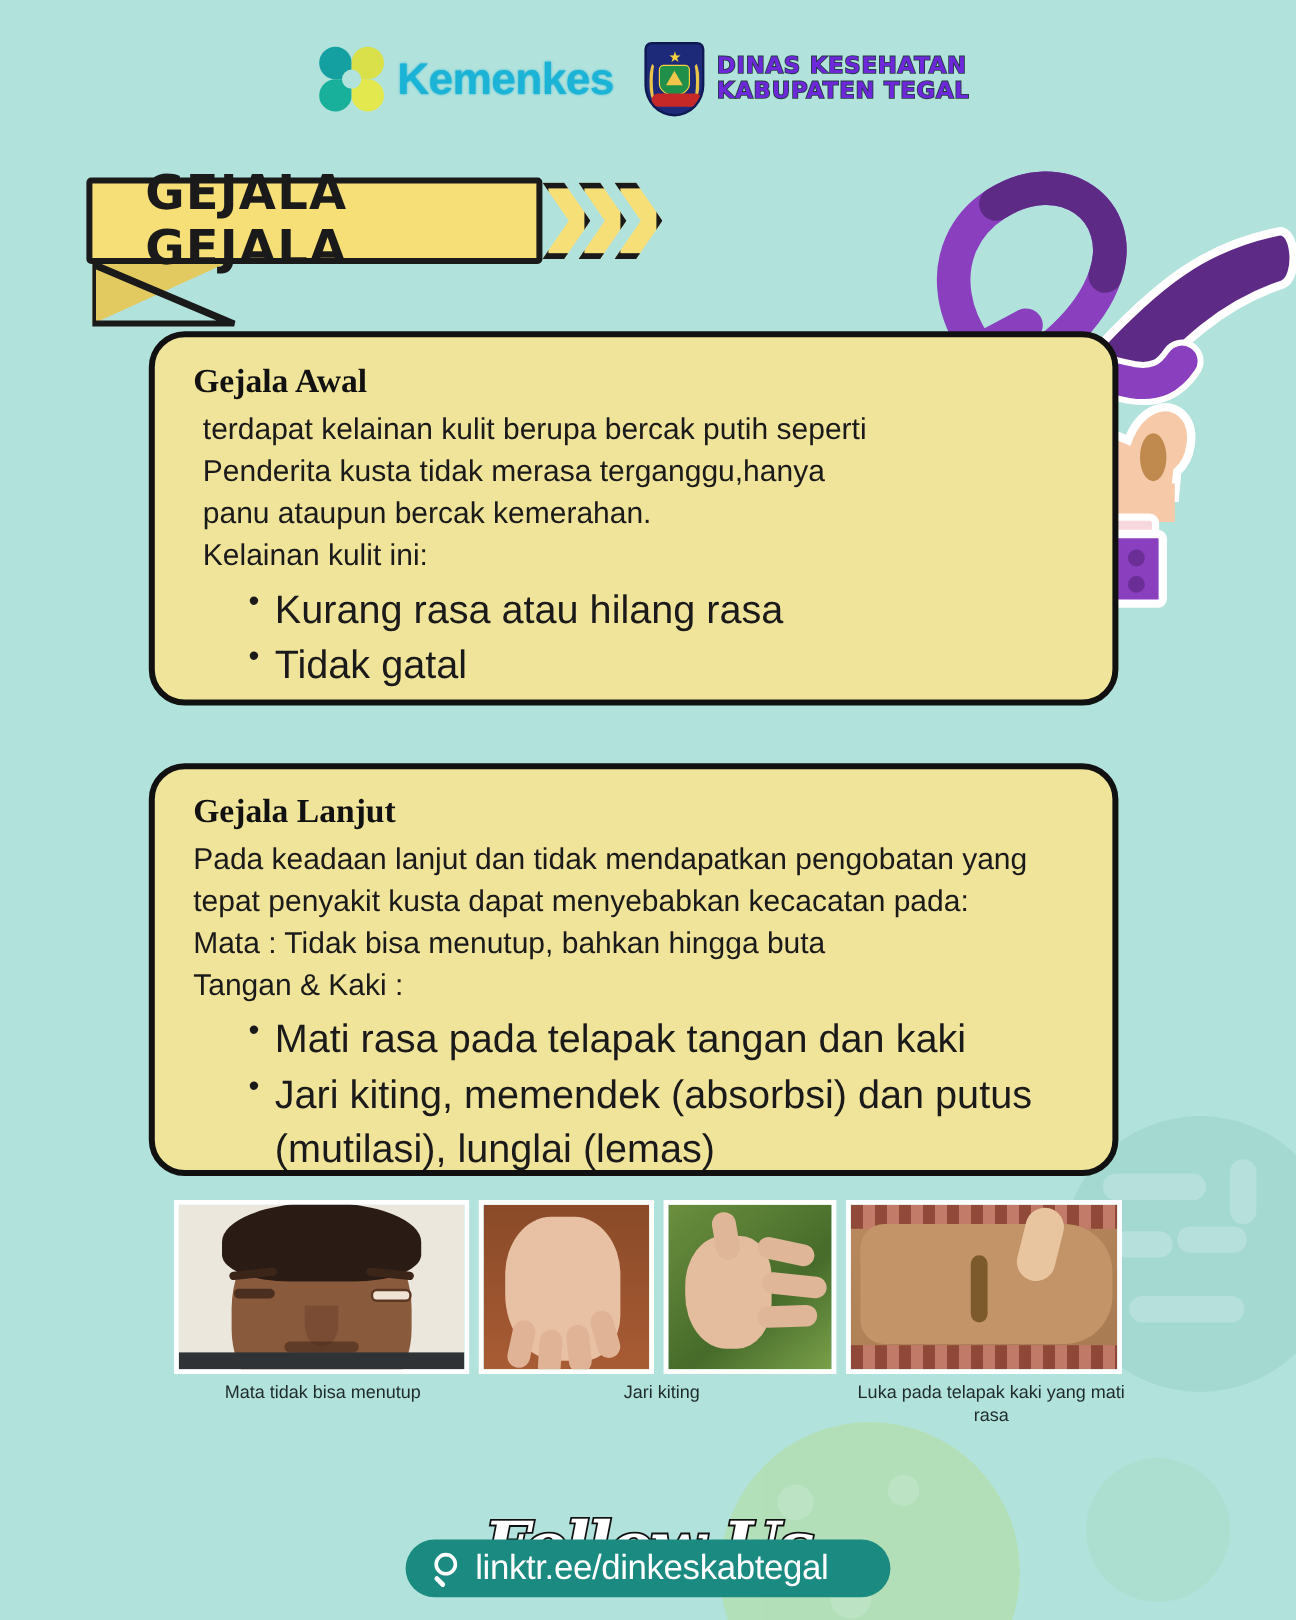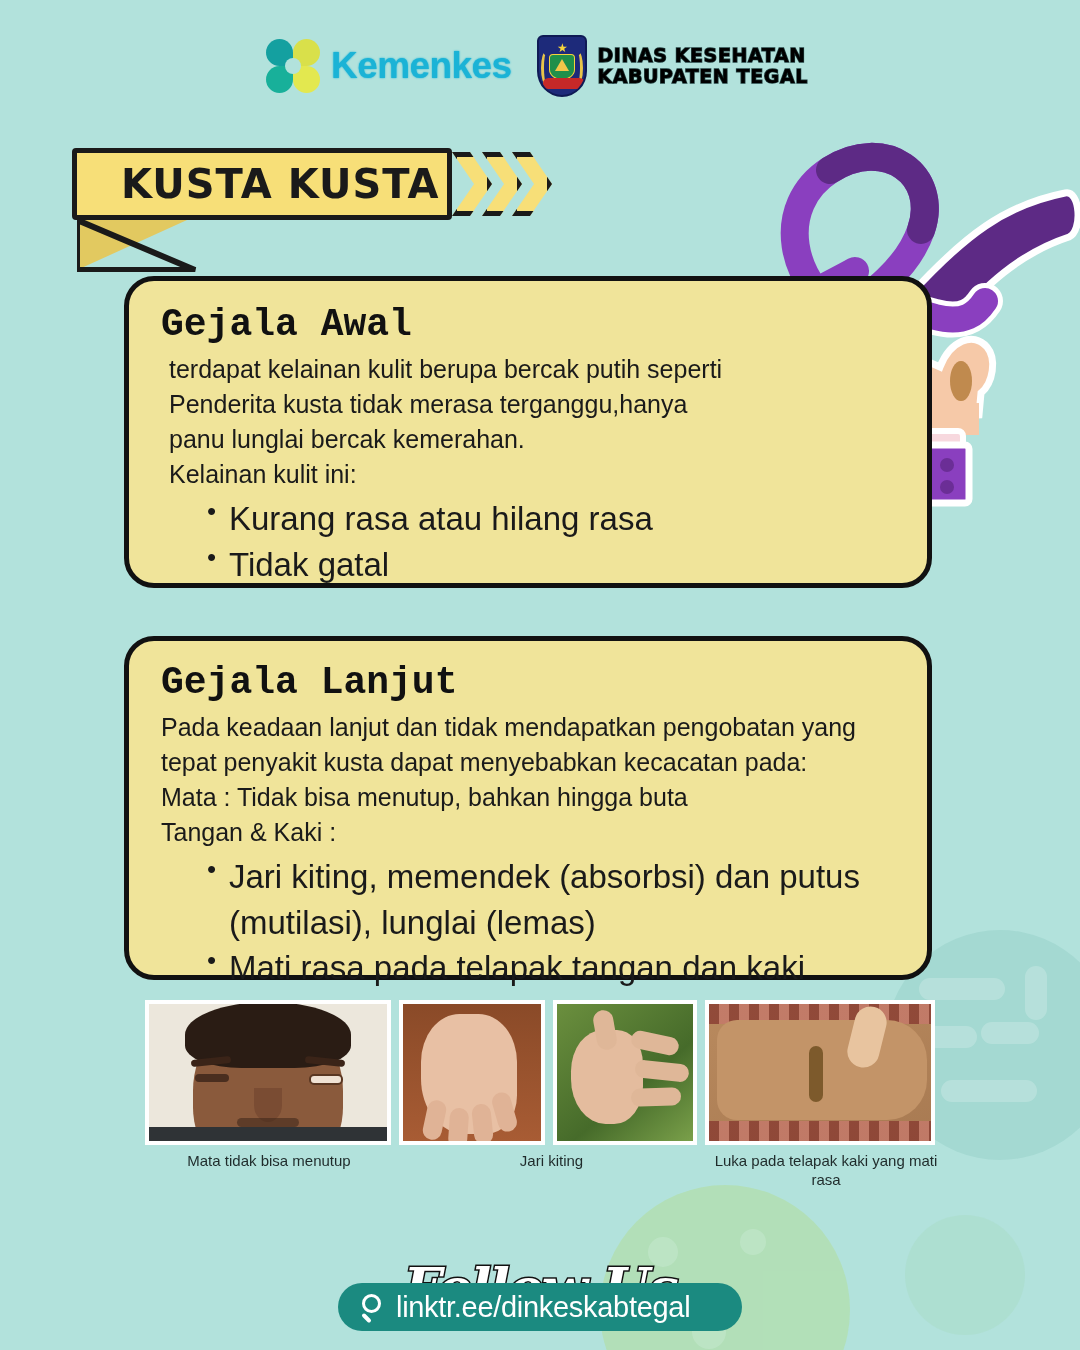--- a/index.html
+++ b/index.html
@@ -127,7 +127,7 @@
   .wreath-r { right: 2px; border-left-color: transparent; border-top-color: transparent; }
   .dinkes-text { line-height: 1.08; }
   .dinkes-text div {
-    font-size: 19px; font-weight: bold; color: #000000;
+    font-size: 19px; font-weight: bold; color: #6d28d9;
     letter-spacing: .6px;
     -webkit-text-stroke: 1.4px #1f3c3c;
     paint-order: stroke fill;

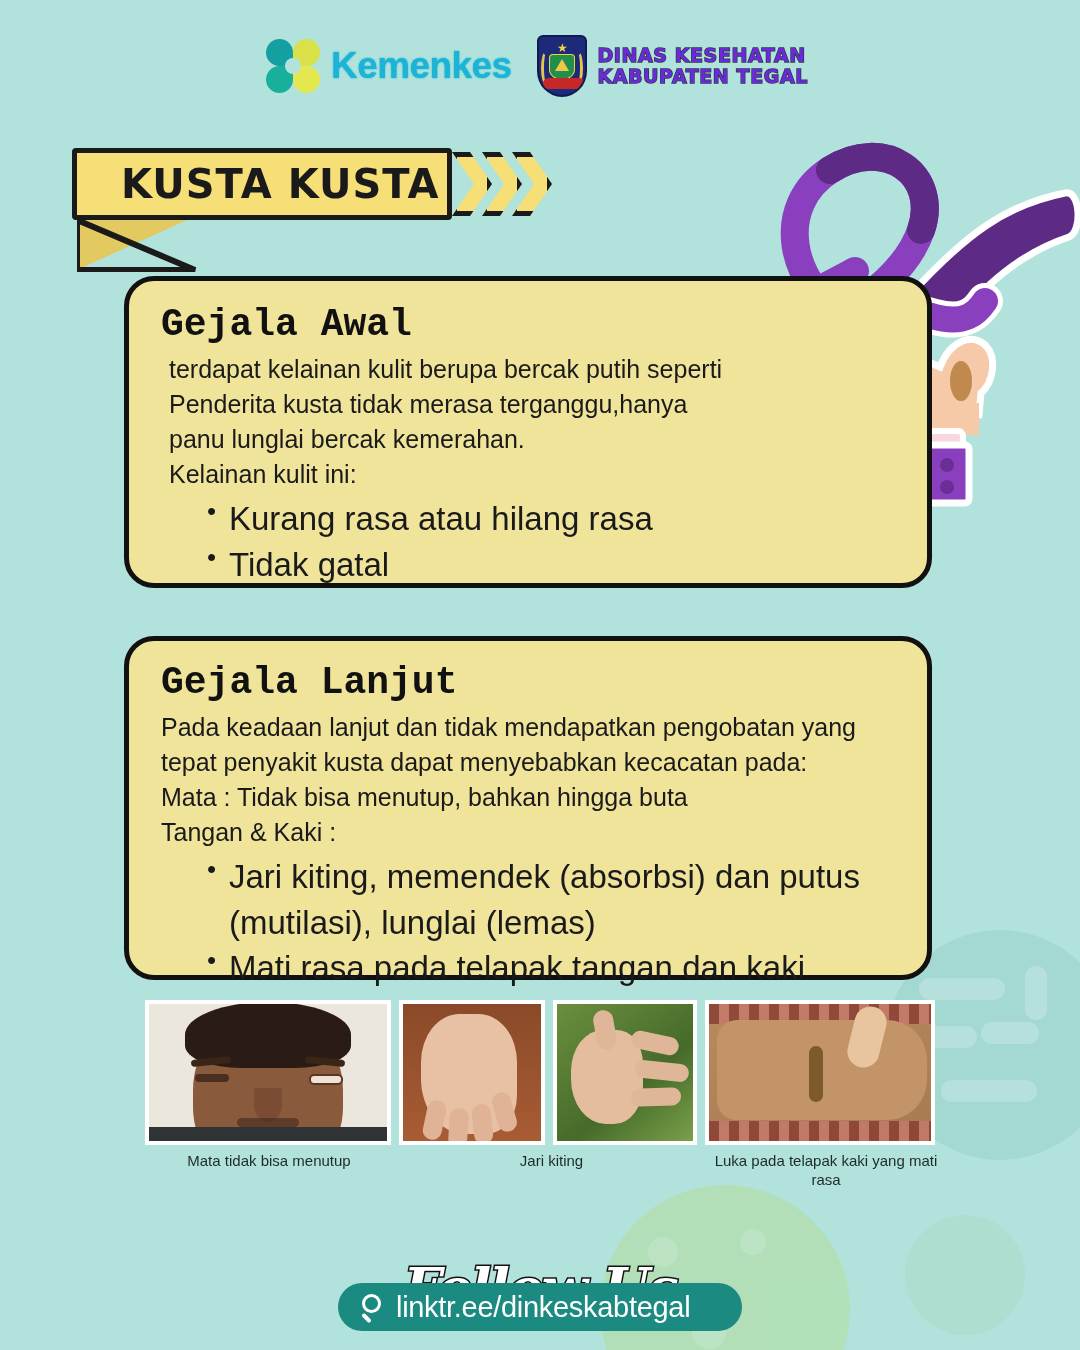--- a/index.html
+++ b/index.html
@@ -415,7 +415,7 @@
     <path d="M0,0 L0,50 L118,50 Z" fill="none" stroke="#1a1a1a" stroke-width="6"></path>
   </svg>
   <div class="banner">
-    <span class="banner-title">KUSTA KUSTA</span>
+    <span class="banner-title">GEJALA GEJALA</span>
   </div>
 </div>
 <div class="chev" style="left:452px;">

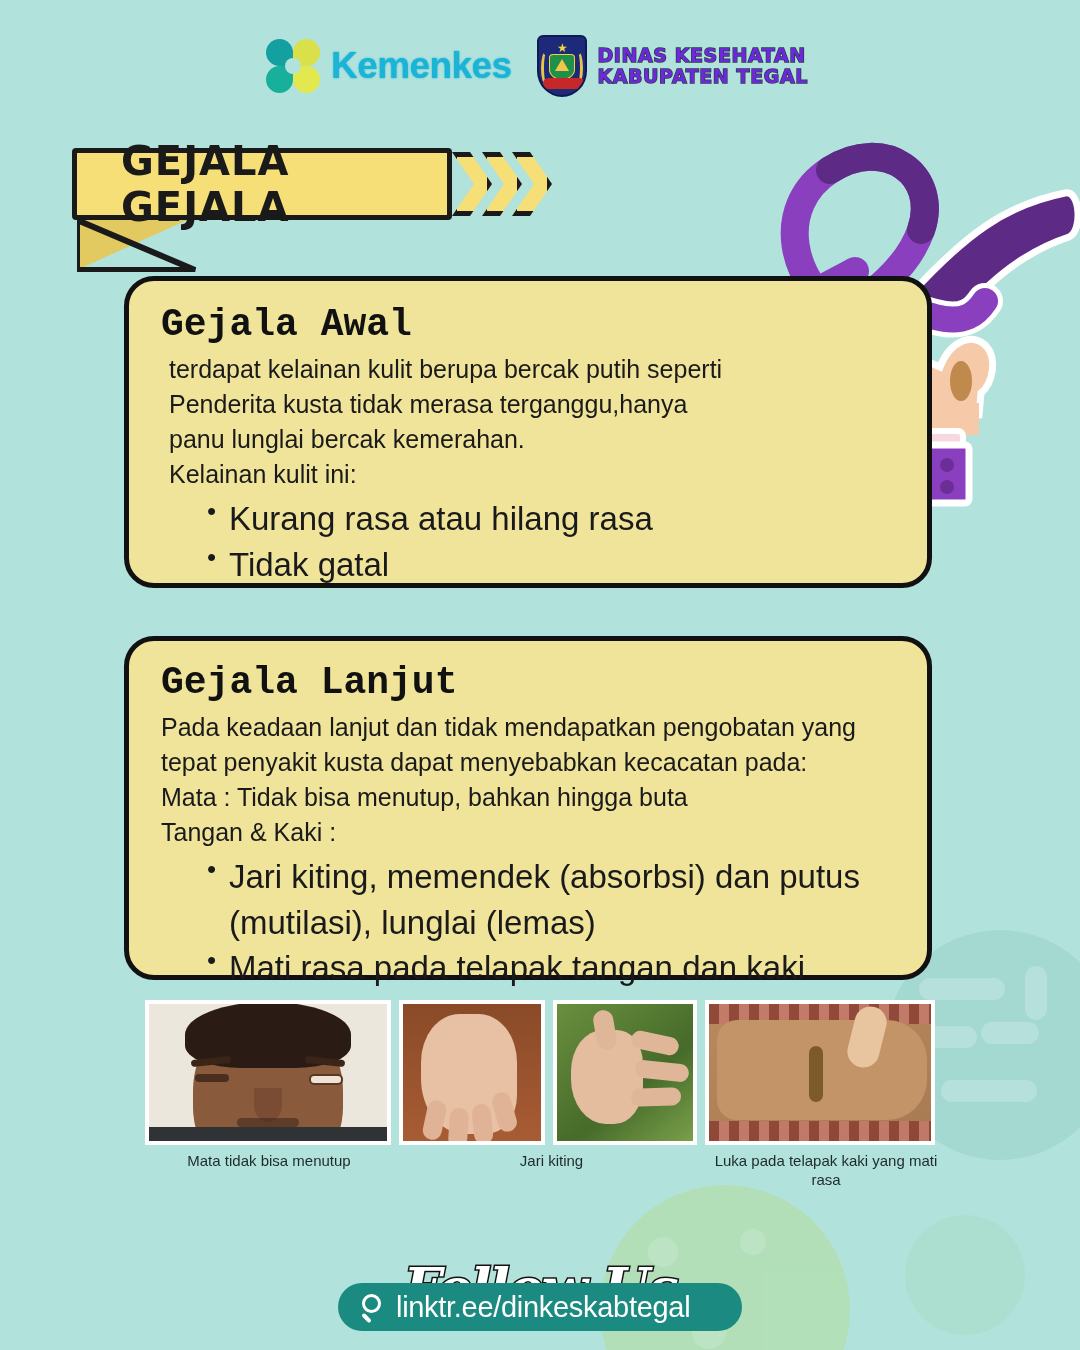--- a/index.html
+++ b/index.html
@@ -190,9 +190,9 @@
   .card-lanjut { left: 124px; top: 636px; width: 808px; height: 344px; padding: 20px 30px 0 32px; }
 
   .card-heading {
-    font-size: 38px; font-weight: bold; color: #111;
+    font-size: 28px; font-weight: bold; color: #111;
     margin-bottom: 6px;
-    font-family: Liberation Mono, monospace;
+    font-family: Liberation Serif, serif;
   }
   .card-line {
     font-size: 25px; color: #1a1a1a; line-height: 1.40;

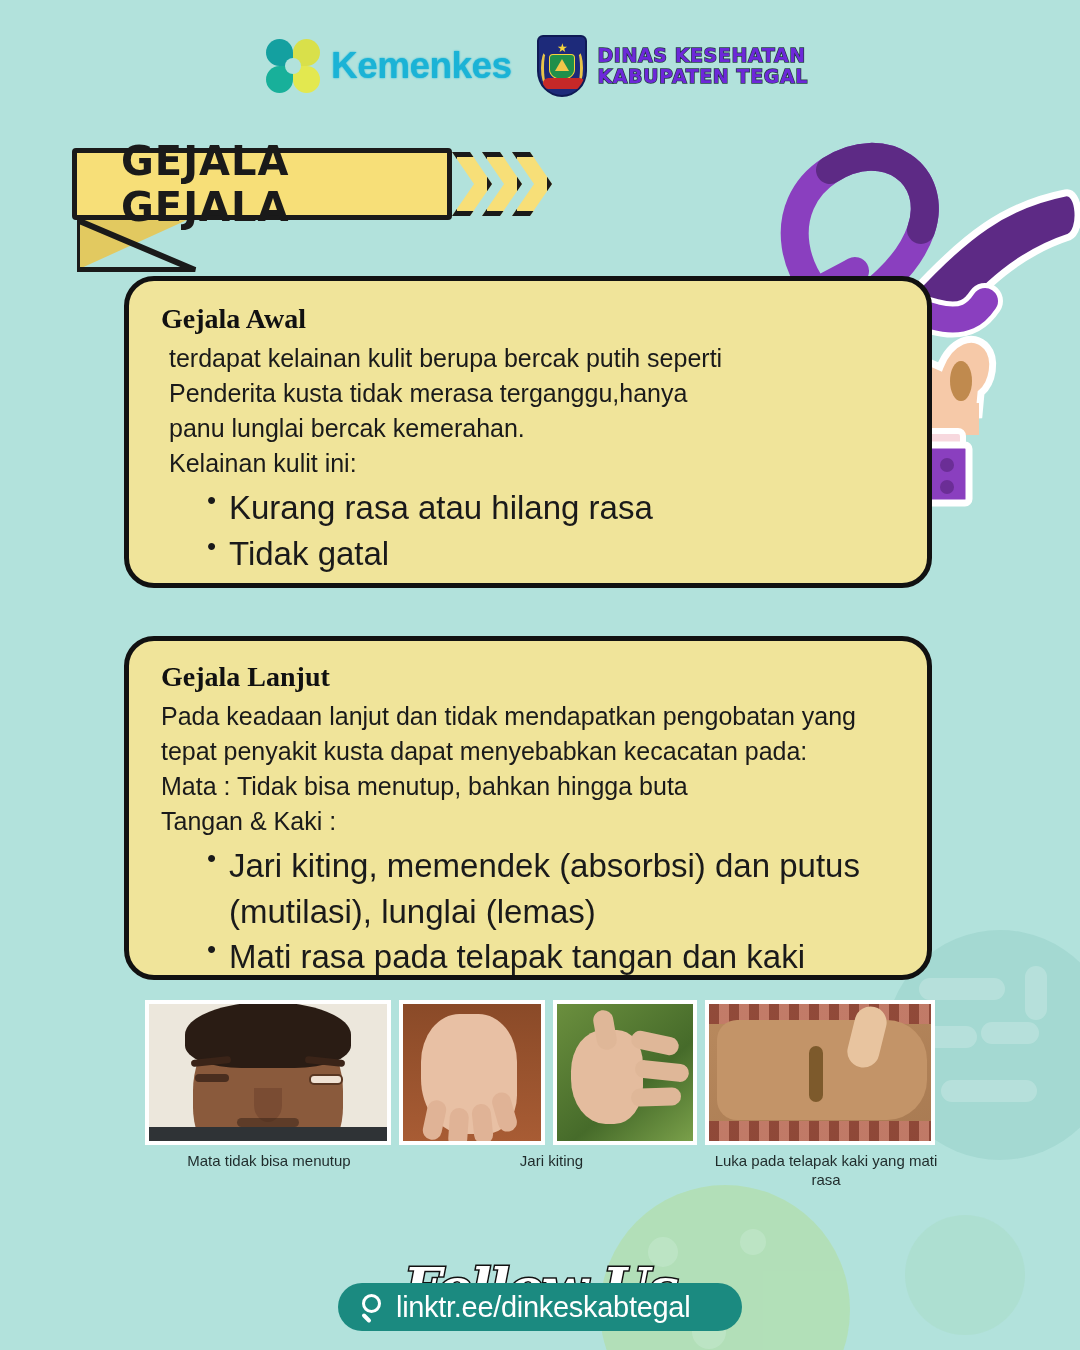--- a/index.html
+++ b/index.html
@@ -460,7 +460,7 @@
   <div class="card-heading">Gejala Awal</div>
   <div class="card-line">terdapat kelainan kulit berupa  bercak putih seperti</div>
   <div class="card-line">Penderita kusta tidak merasa terganggu,hanya</div>
-  <div class="card-line">panu lunglai bercak kemerahan.</div>
+  <div class="card-line">panu ataupun bercak kemerahan.</div>
   <div class="card-line">Kelainan kulit ini:</div>
   <ul class="bullets">
     <li>Kurang rasa atau hilang rasa</li>

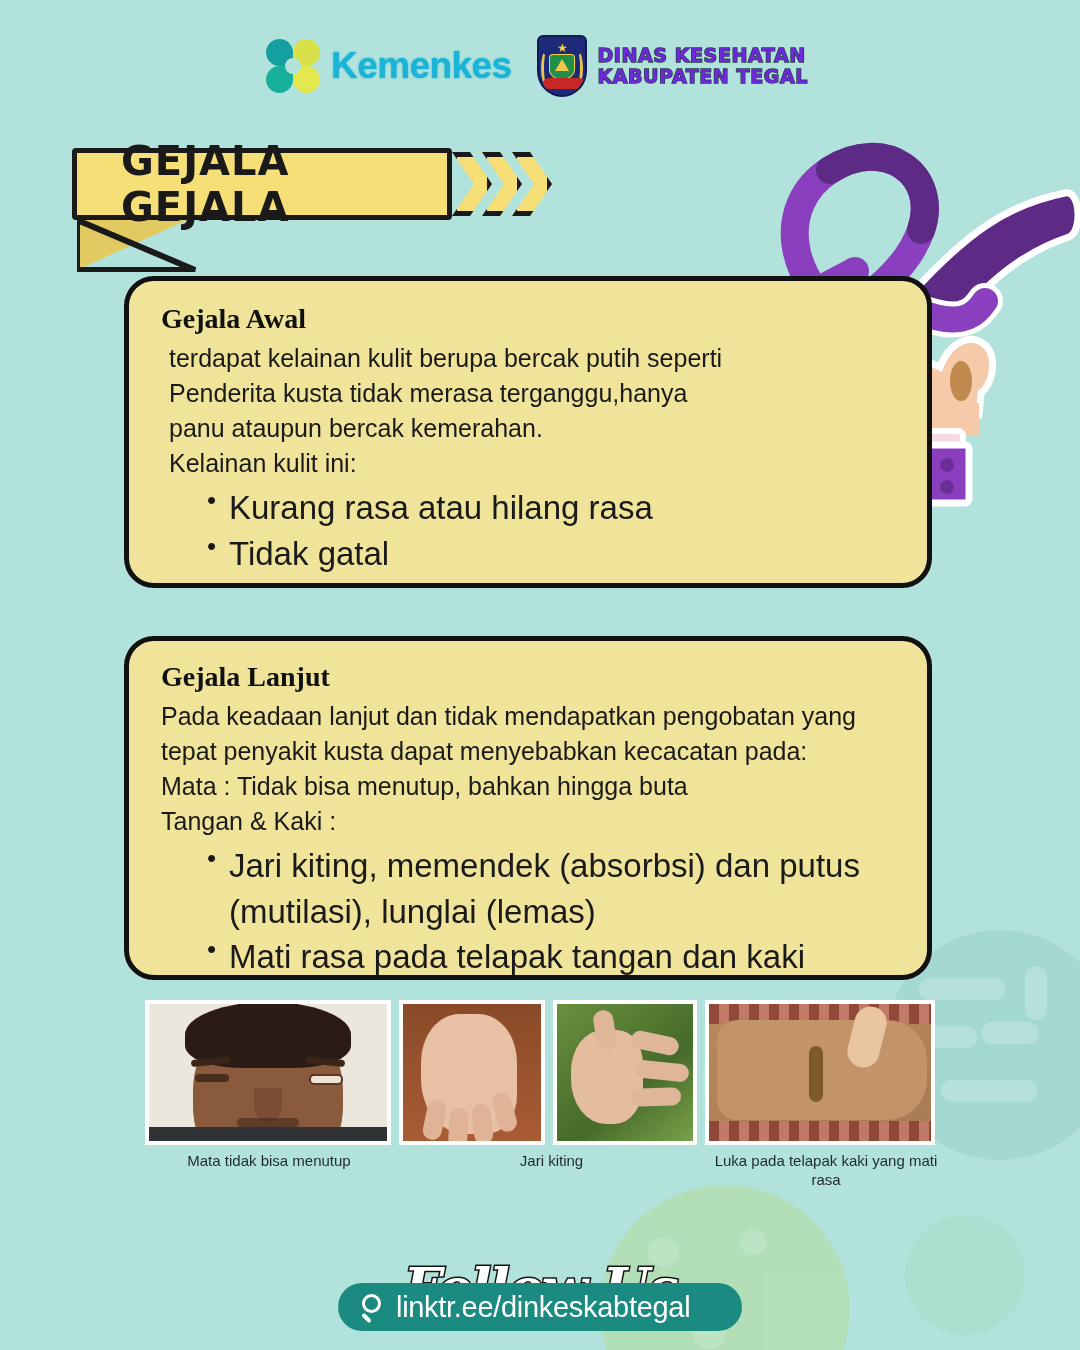--- a/index.html
+++ b/index.html
@@ -475,8 +475,8 @@
   <div class="card-line">Mata  : Tidak bisa menutup, bahkan hingga buta</div>
   <div class="card-line">Tangan &amp; Kaki :</div>
   <ul class="bullets">
+    <li>Mati rasa pada telapak tangan dan kaki</li>
     <li>Jari kiting, memendek (absorbsi) dan putus (mutilasi), lunglai (lemas)</li>
-    <li>Mati rasa pada telapak tangan dan kaki</li>
   </ul>
 </div>
 

